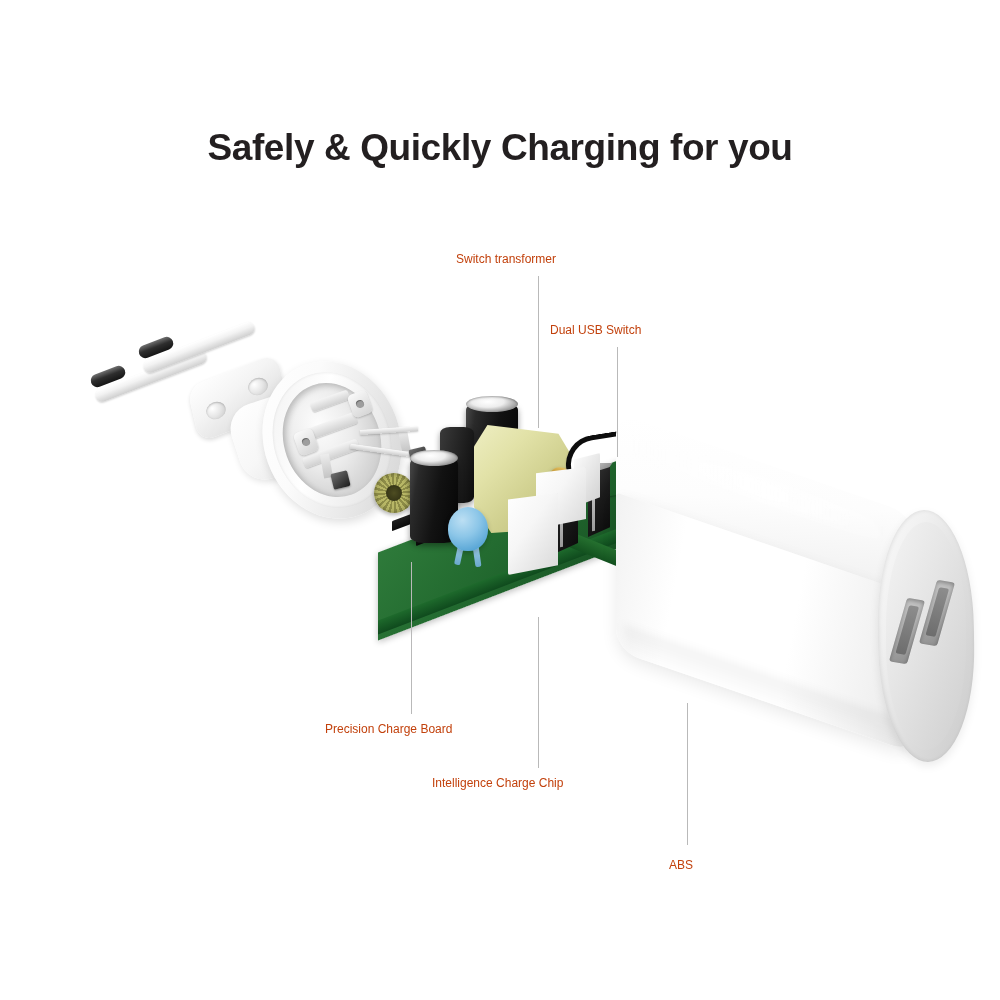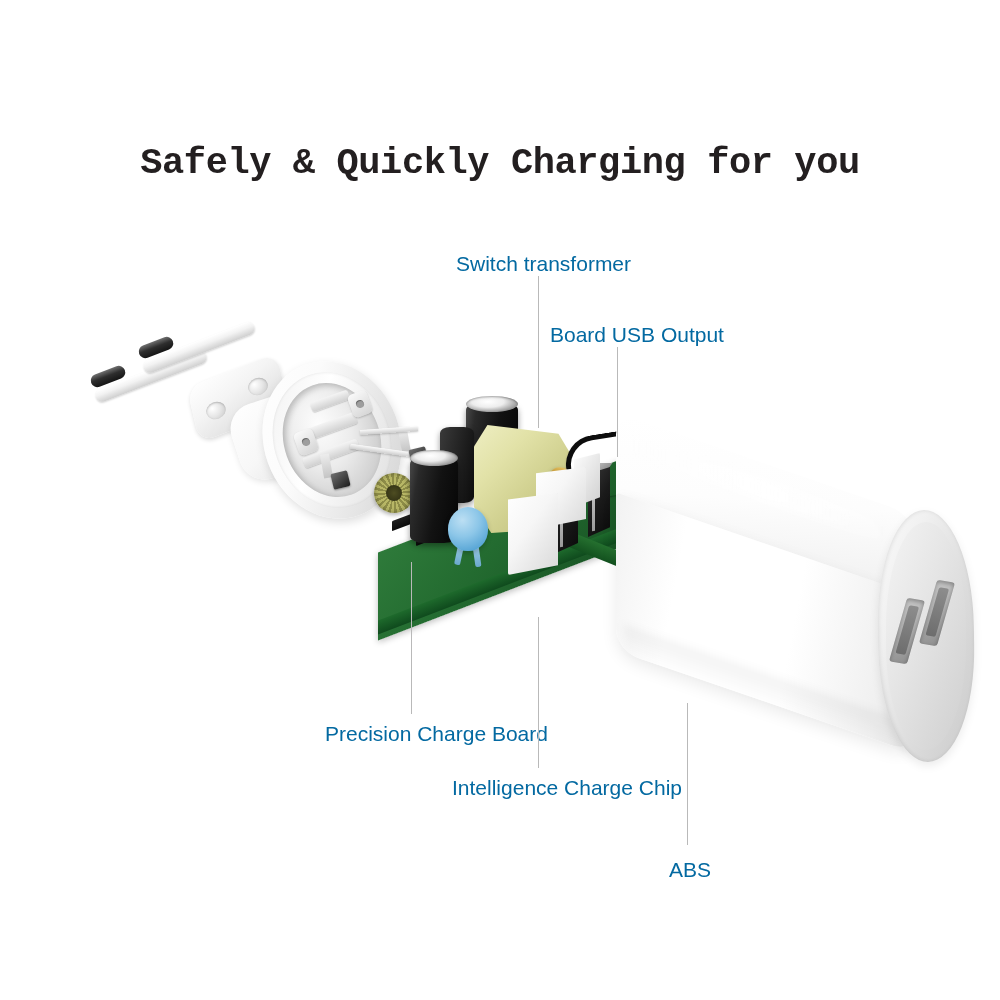--- a/index.html
+++ b/index.html
@@ -13,9 +13,9 @@
 
   
   .title{
-    position:absolute;left:0;top:142px;width:1000px;text-align:center;
+    position:absolute;left:0;top:127px;width:1000px;text-align:center;
     font-size:37px;font-weight:bold;color:#231f20;letter-spacing:-0.4px;
-    font-family:Liberation Mono, monospace;
+    font-family:Liberation Sans, sans-serif;
   }
 
   

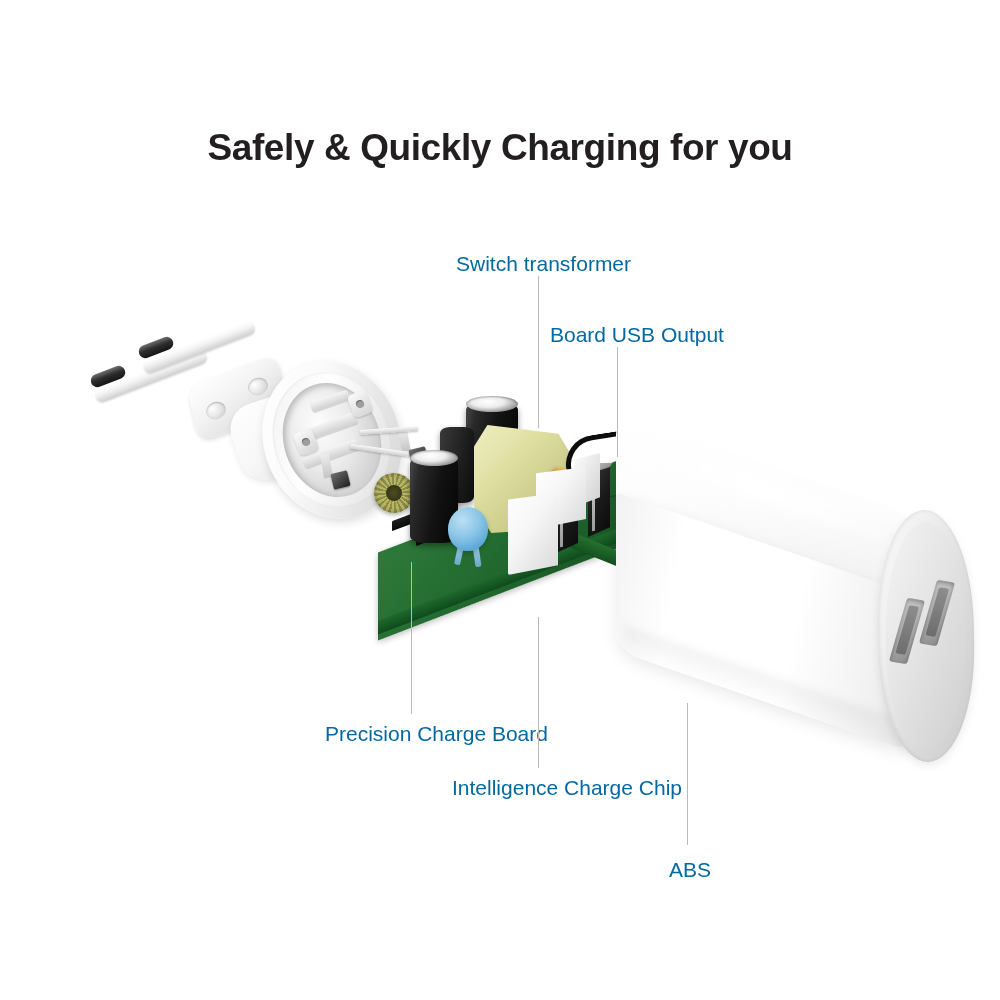--- a/index.html
+++ b/index.html
@@ -20,7 +20,7 @@
 
   
   .label{
-    position:absolute;font-size:21px;color:#0369a1;white-space:nowrap;
+    position:absolute;font-size:12px;color:#c2410c;white-space:nowrap;
     font-family:"Liberation Sans","DejaVu Sans",sans-serif;font-weight:400;
   }
   .lbl-switch{left:456px;top:252px;}

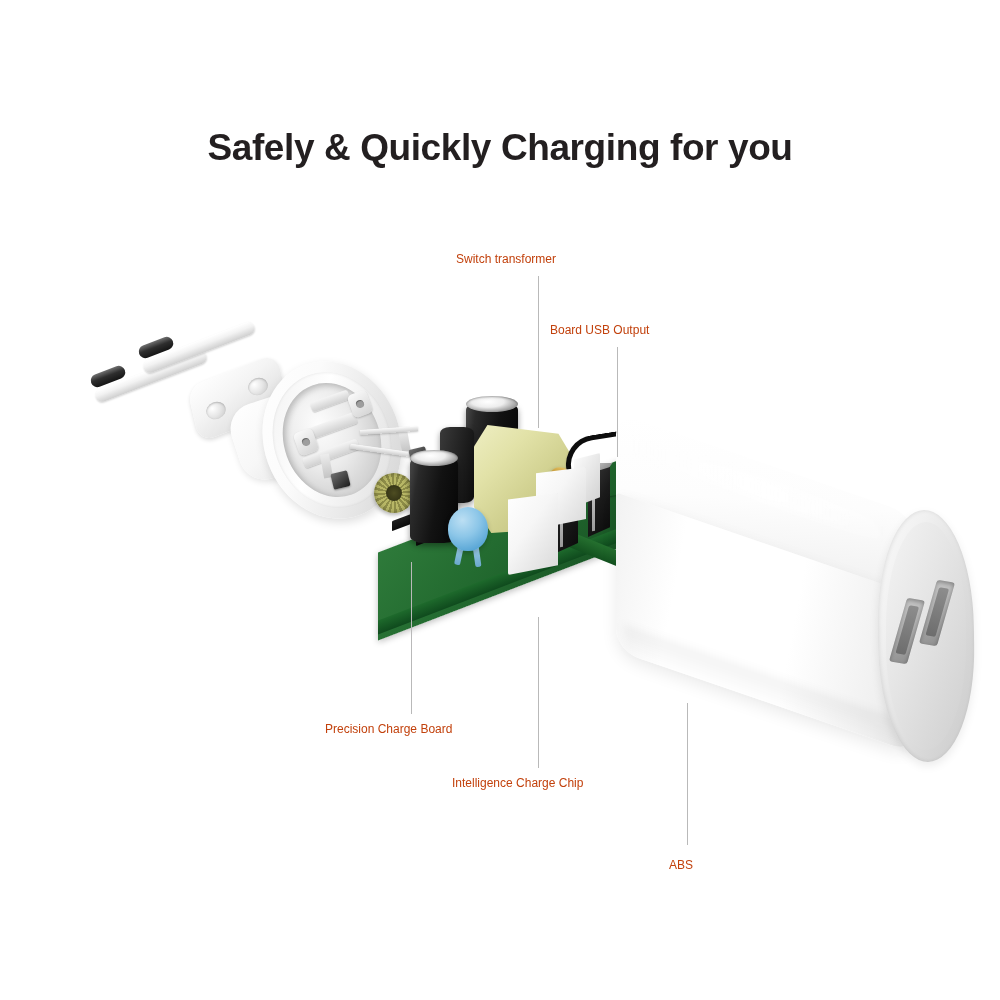--- a/index.html
+++ b/index.html
@@ -314,7 +314,7 @@
   <div class="label lbl-switch">Switch transformer</div>
 
   <div class="leader ld-usb"></div>
-  <div class="label lbl-usb">Board USB Output</div>
+  <div class="label lbl-usb">Dual USB Switch</div>
 
   <div class="leader ld-pcb"></div>
   <div class="label lbl-pcb">Precision Charge Board</div>

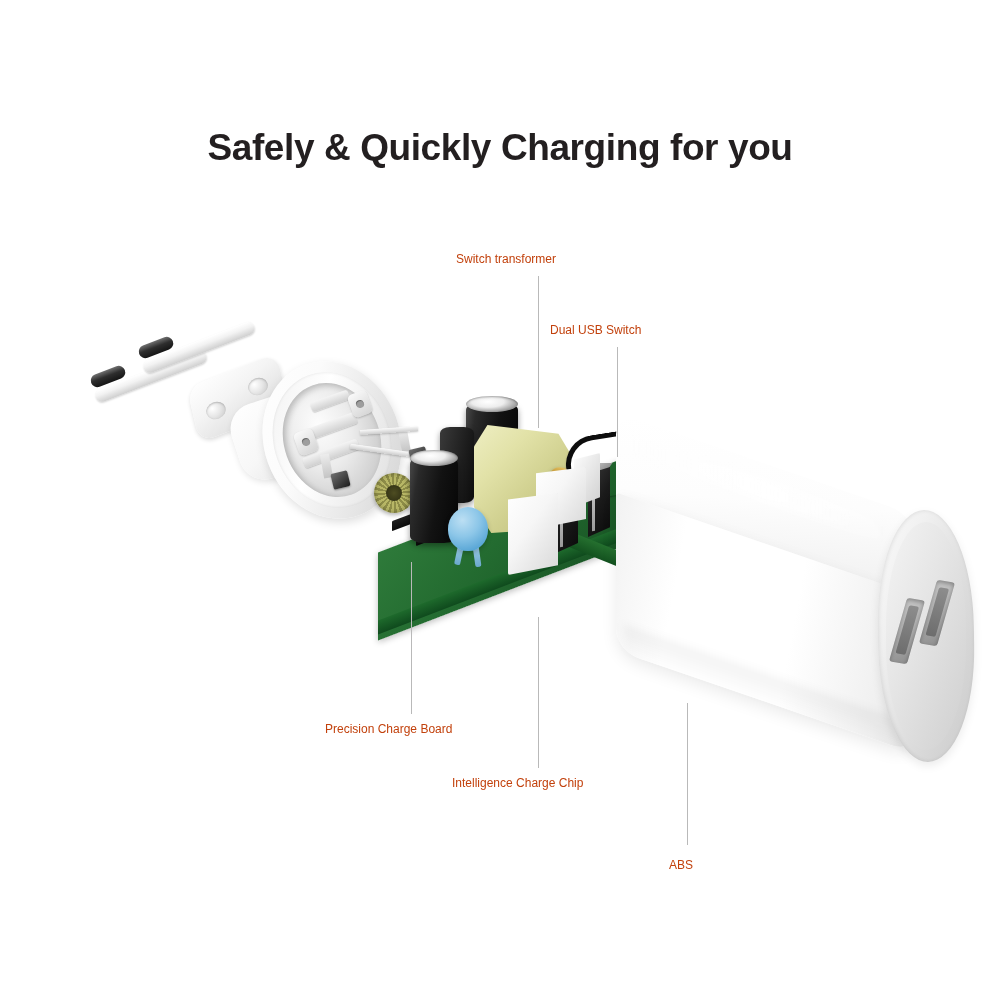--- a/index.html
+++ b/index.html
@@ -26,7 +26,7 @@
   .lbl-switch{left:456px;top:252px;}
   .lbl-usb{left:550px;top:323px;}
   .lbl-pcb{left:325px;top:722px;}
-  .lbl-chip{left:452px;top:776px;}
+  .lbl-chip{left:432px;top:776px;}
   .lbl-abs{left:669px;top:858px;}
 
   .leader{position:absolute;background:#b9b9b9;width:1.4px;}

